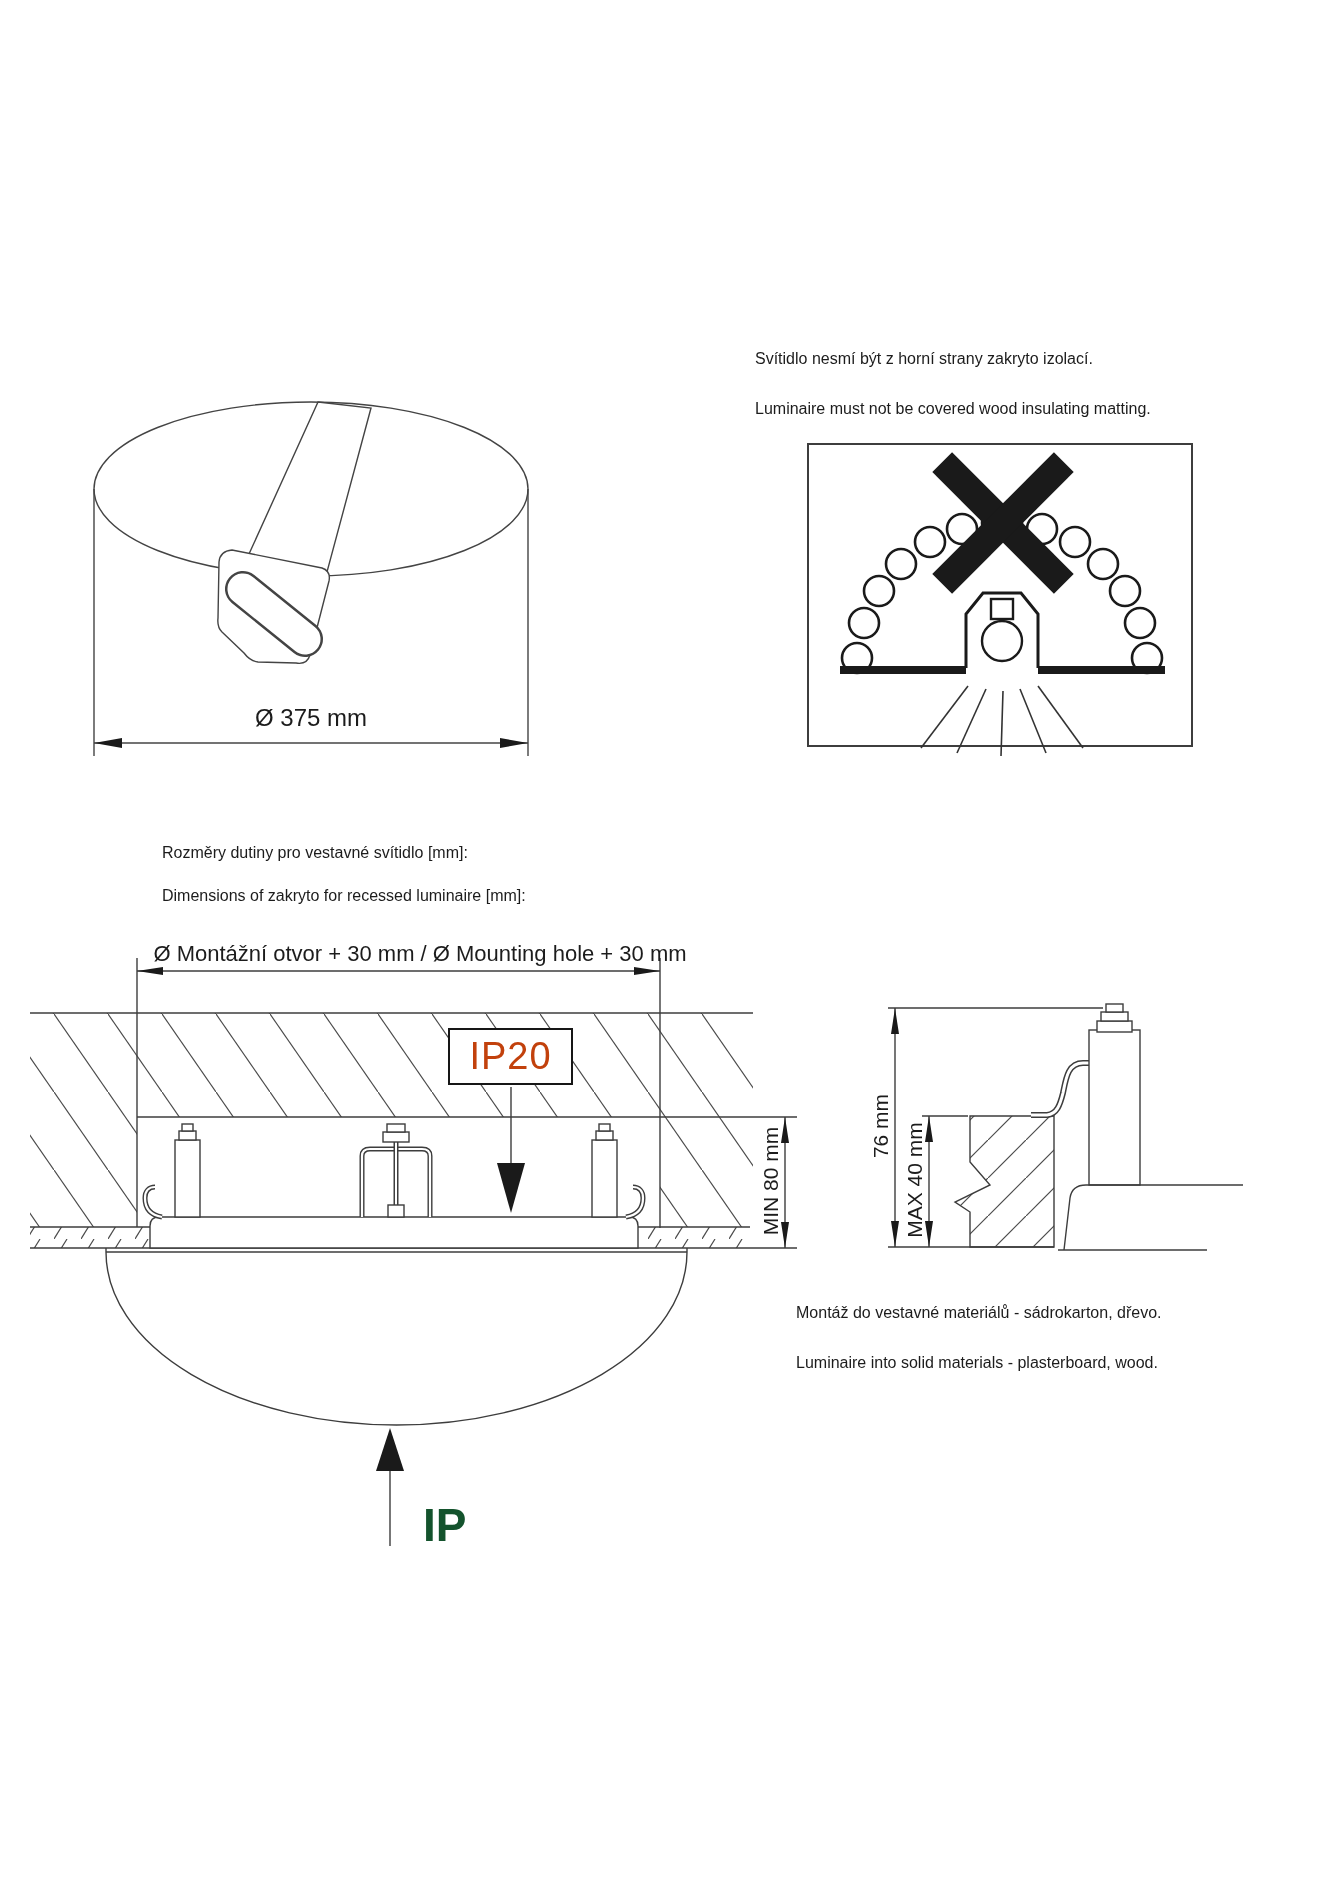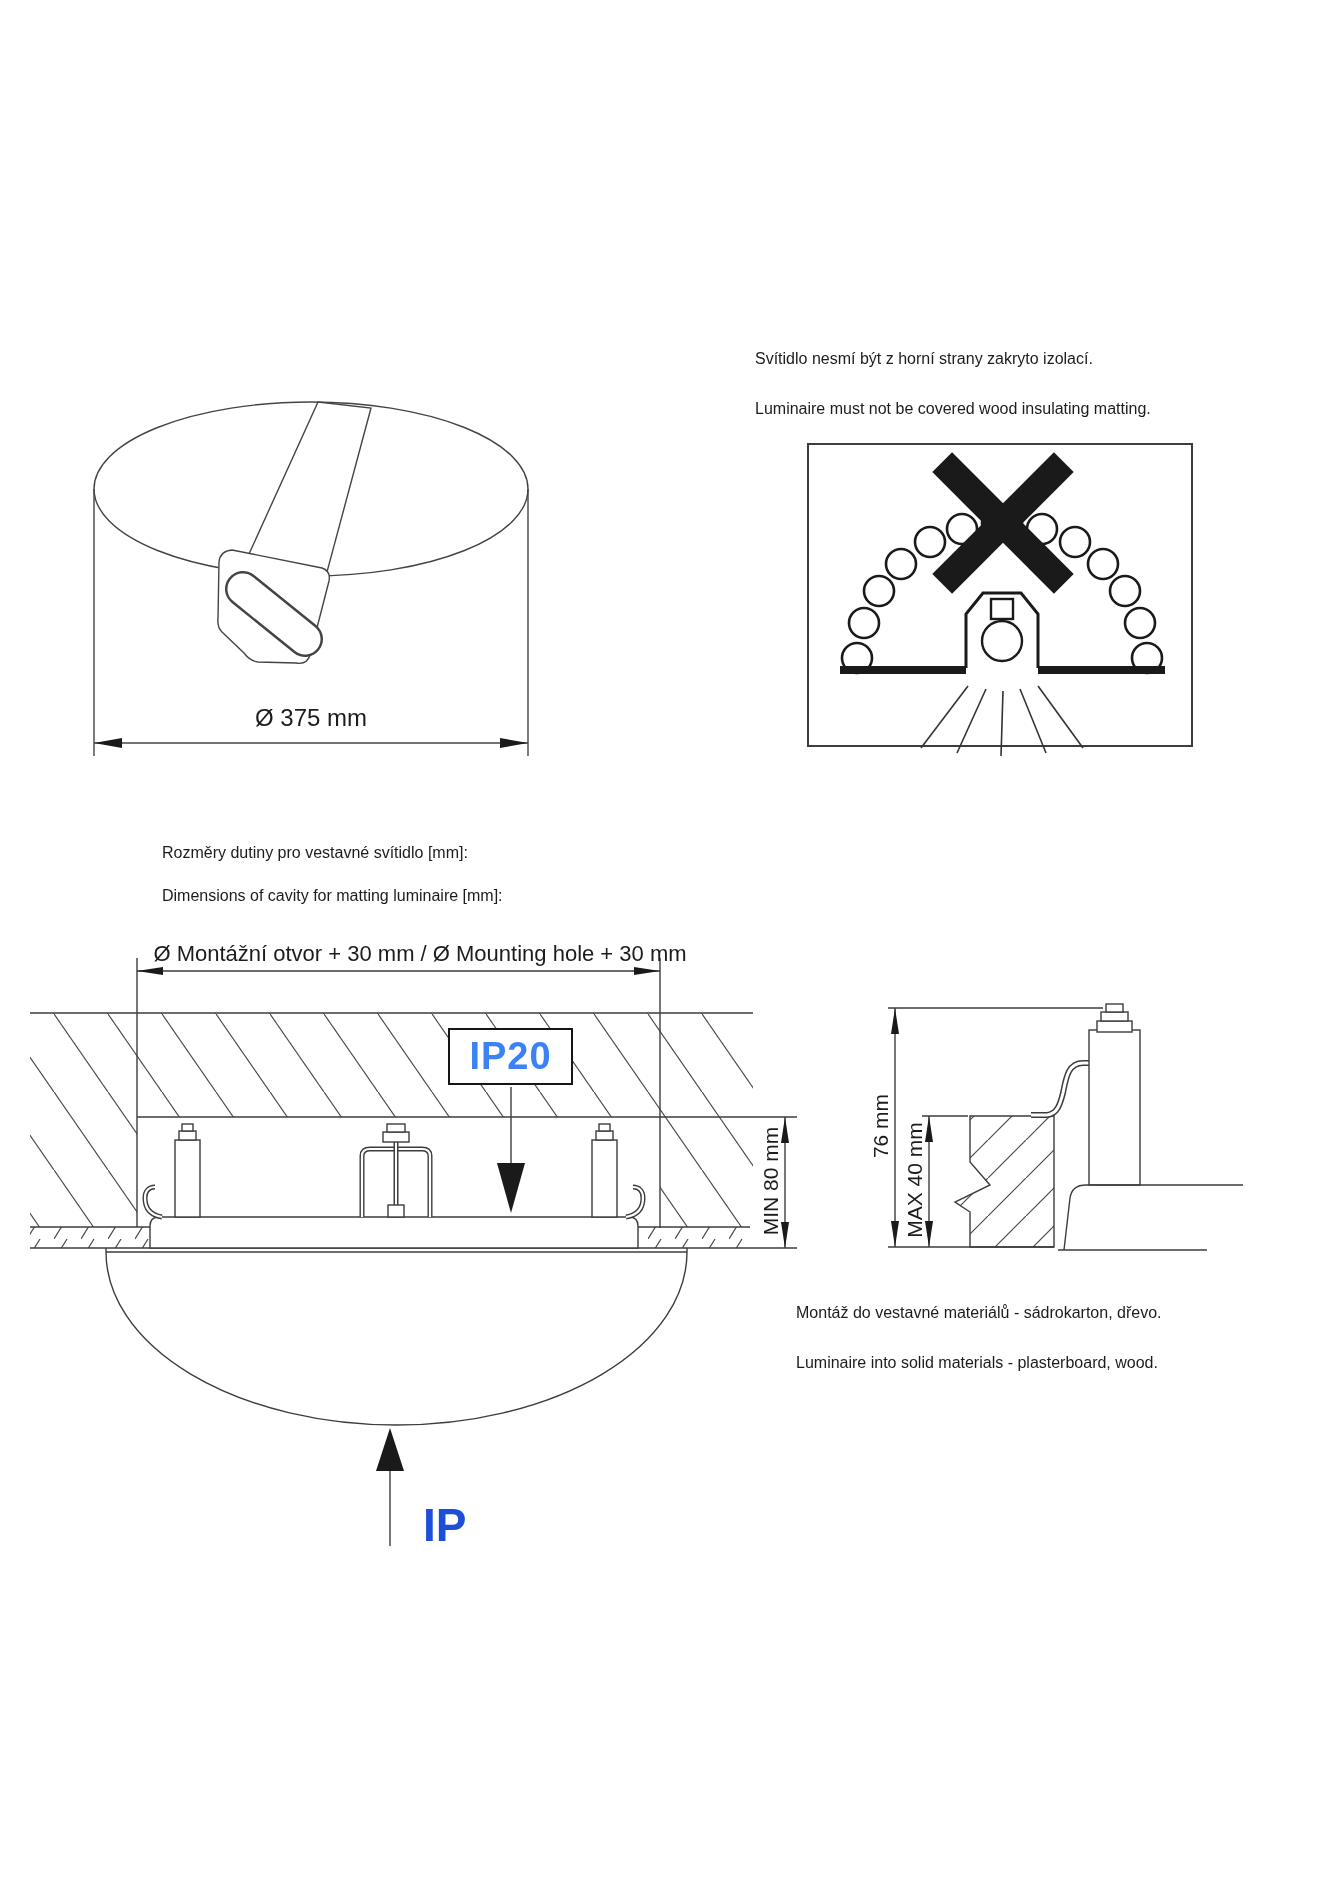--- a/index.html
+++ b/index.html
@@ -230,7 +230,7 @@
 <div class="txt big ctr" style="left:311px;top:704px">Ø 375 mm</div>
 
 <div class="txt" style="left:162px;top:843px">Rozměry dutiny pro vestavné svítidlo [mm]:</div>
-<div class="txt" style="left:162px;top:886px">Dimensions of cavity for matting luminaire [mm]:</div>
+<div class="txt" style="left:162px;top:886px">Dimensions of zakryto for recessed luminaire [mm]:</div>
 
 <div class="txt dimlabel ctr" style="left:420px;top:941px">Ø Montážní otvor + 30 mm / Ø Mounting hole + 30 mm</div>
 

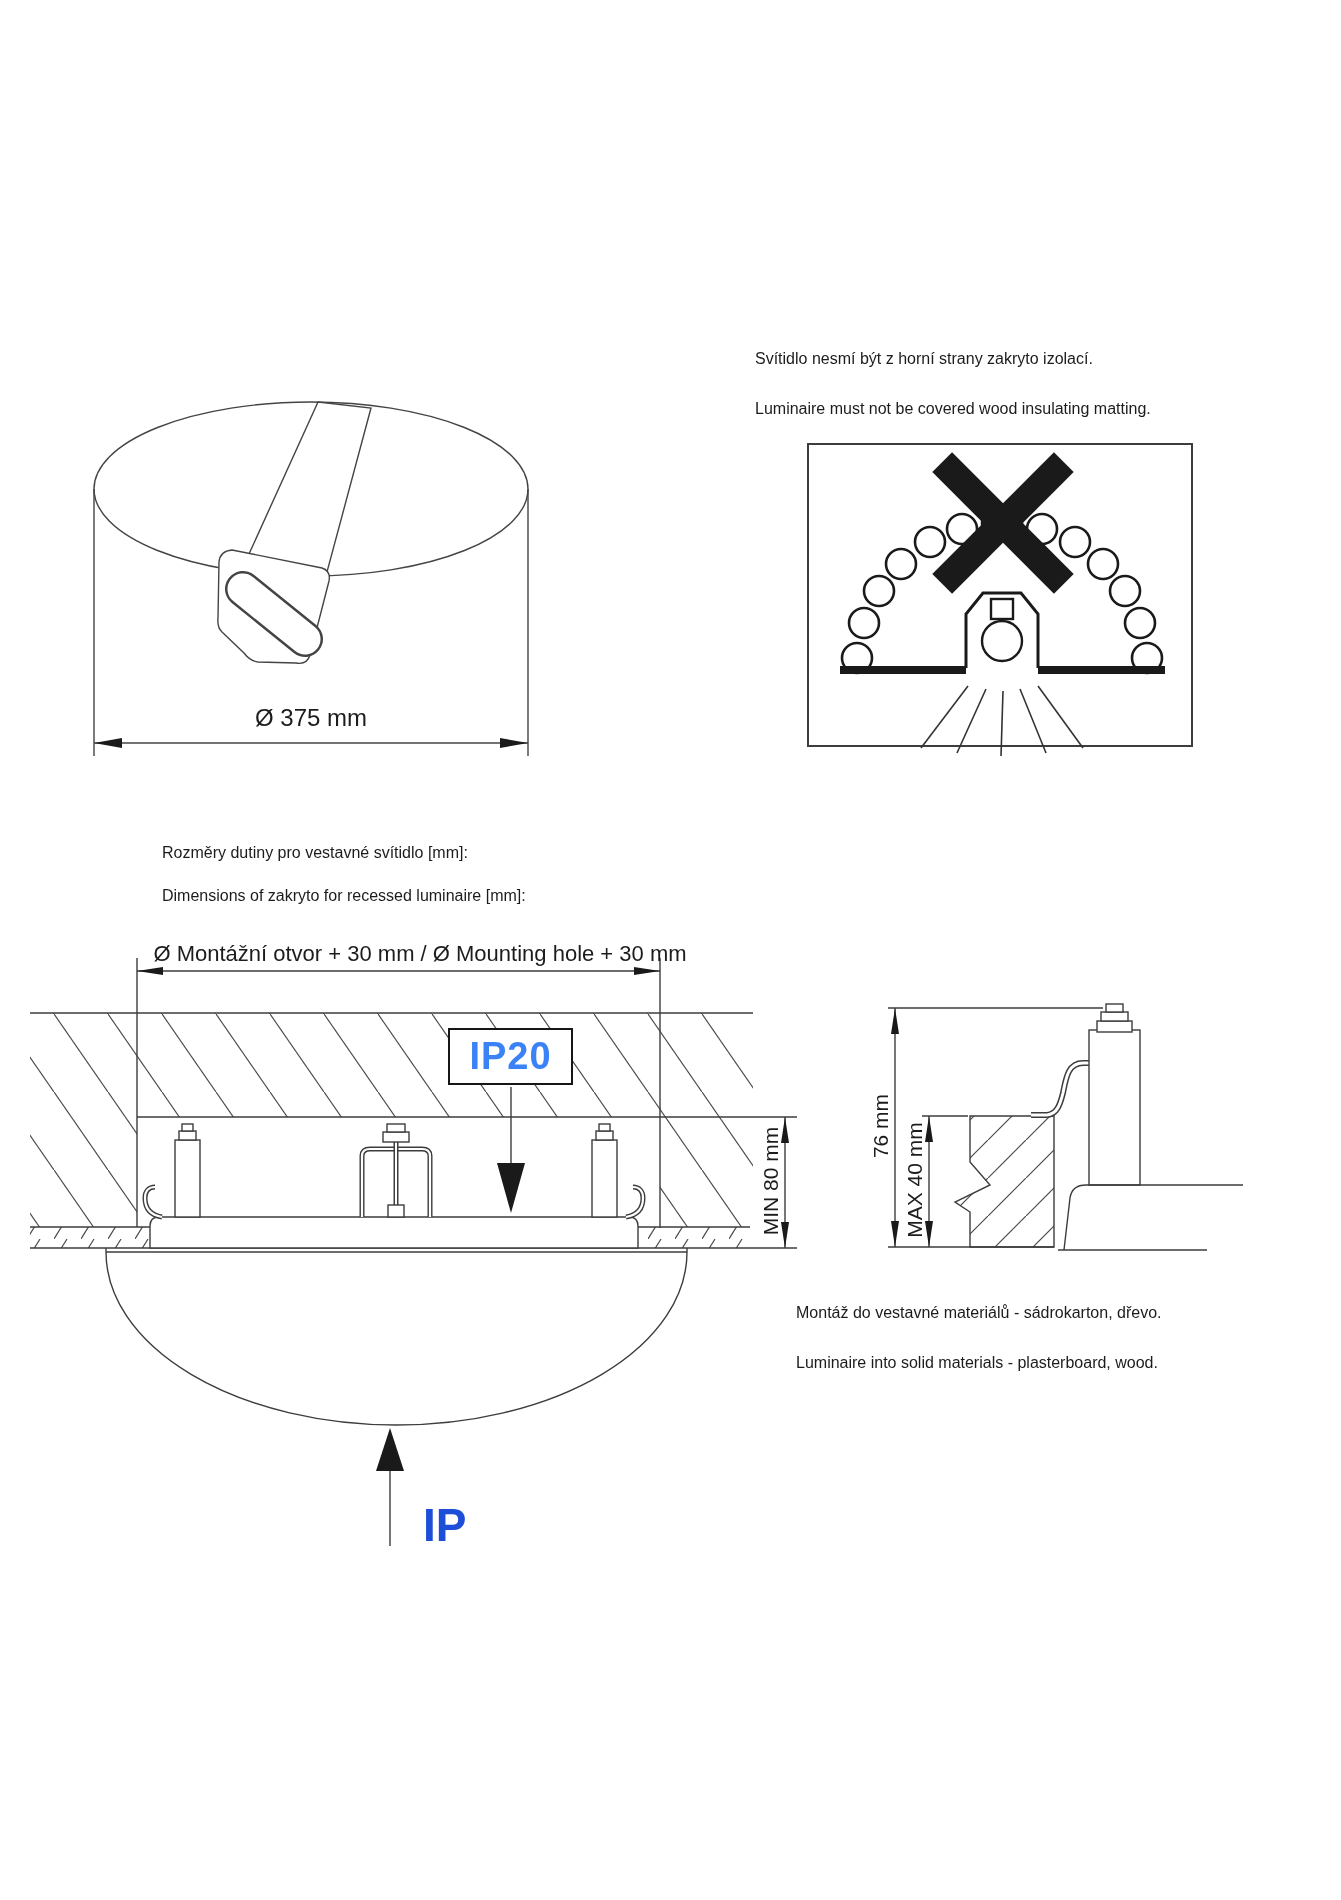--- a/index.html
+++ b/index.html
@@ -19,8 +19,8 @@
   .badge{
     position:absolute;left:448px;top:1028px;width:125px;height:57px;
     background:#ffffff;border:2.5px solid #161616;box-sizing:border-box;
-    font-weight:bold;font-size:38px;text-align:center;line-height:52px;
-    color:#3b82f6;letter-spacing:1px;
+    font-weight:normal;font-size:38px;text-align:center;line-height:52px;
+    color:#c2410c;letter-spacing:1px;
   }
   .iplabel{font-weight:bold;font-size:46px;color:#1d4ed8;}
 </style>

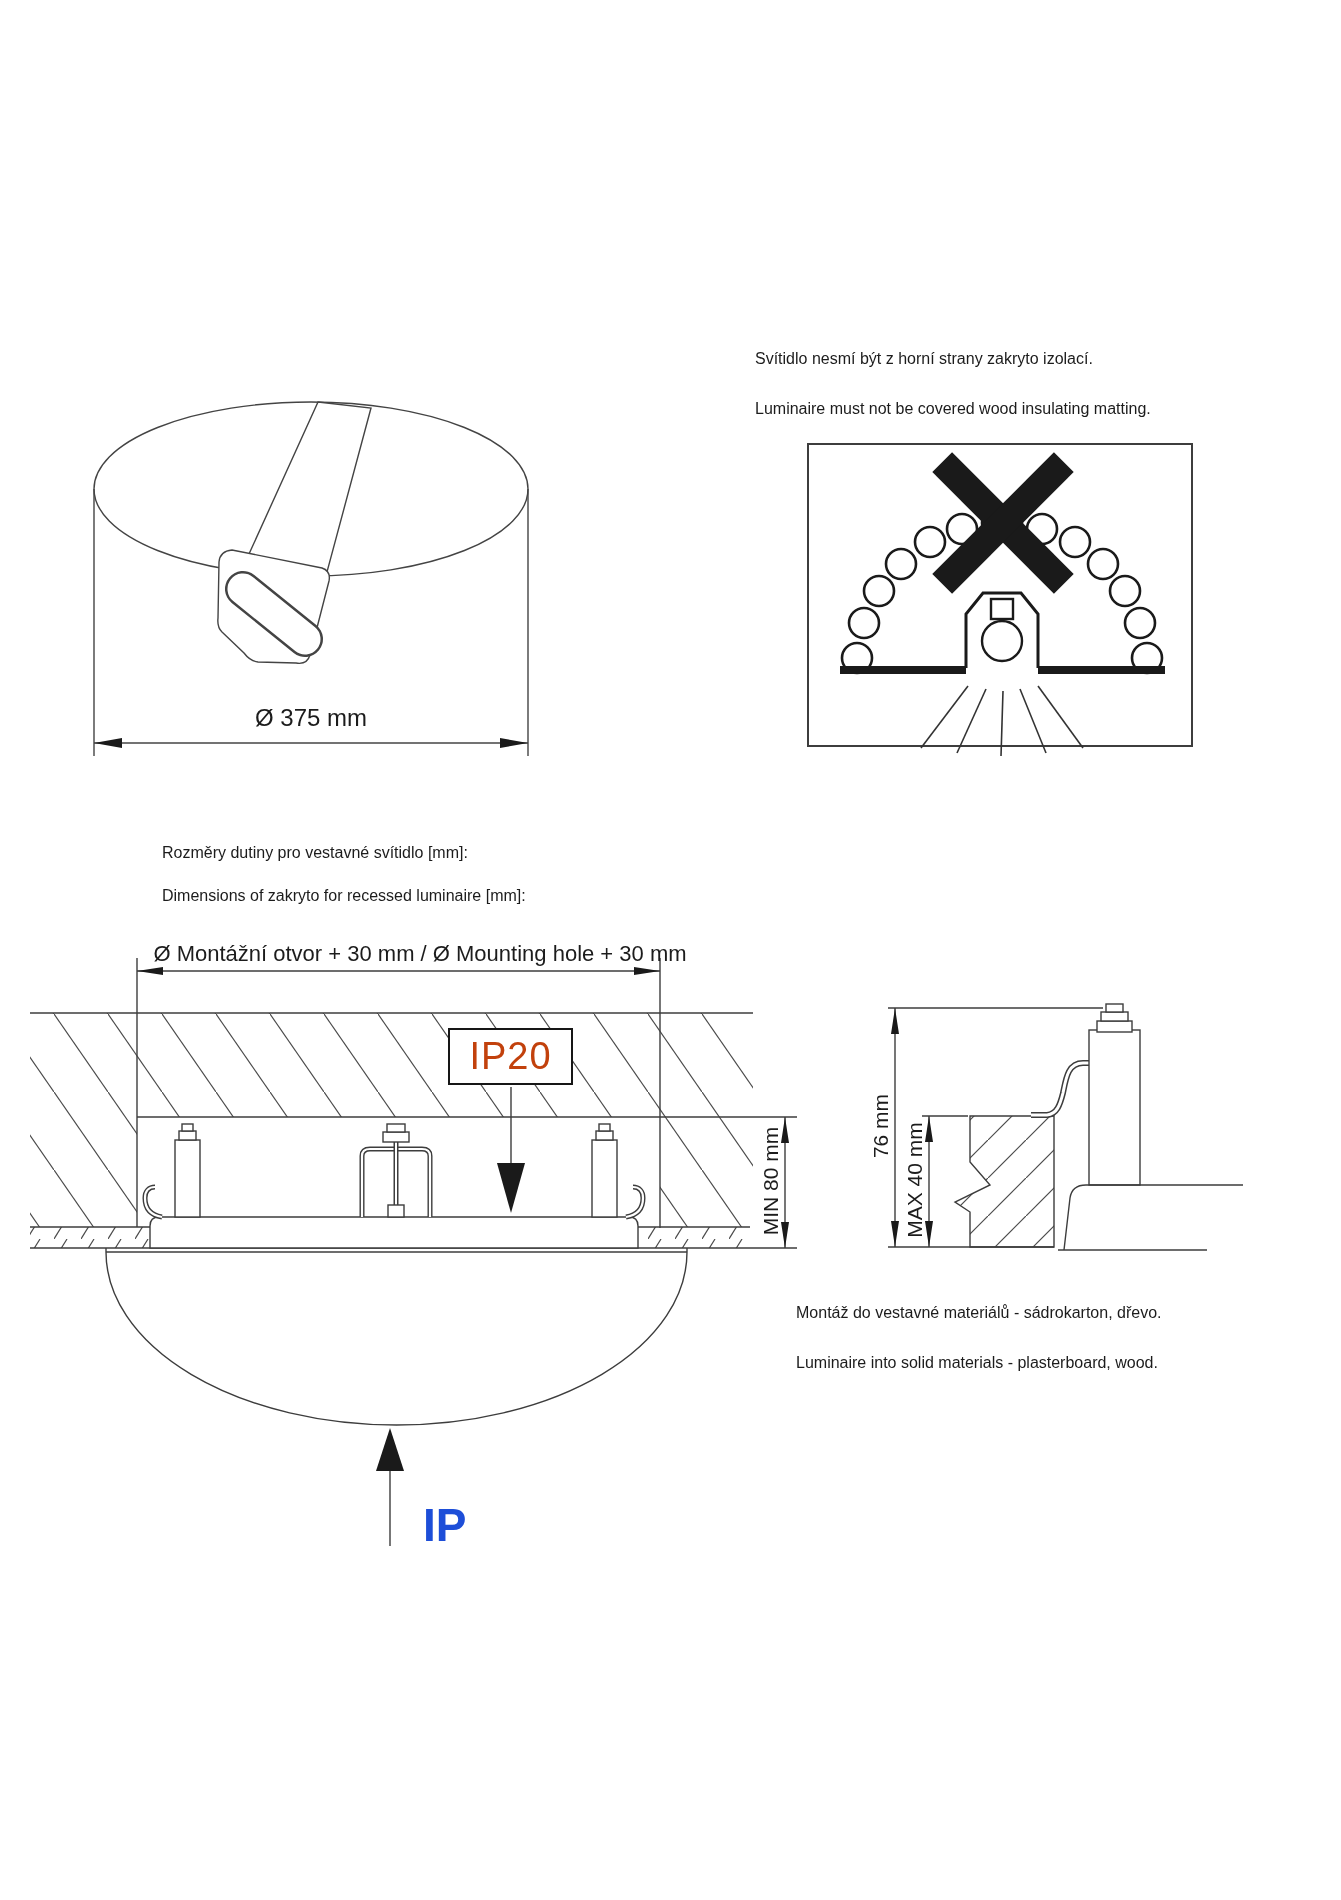--- a/index.html
+++ b/index.html
@@ -22,7 +22,7 @@
     font-weight:normal;font-size:38px;text-align:center;line-height:52px;
     color:#c2410c;letter-spacing:1px;
   }
-  .iplabel{font-weight:bold;font-size:46px;color:#1d4ed8;}
+  .iplabel{font-weight:bold;font-size:46px;color:#14532d;}
 </style>
 </head>
 <body>

